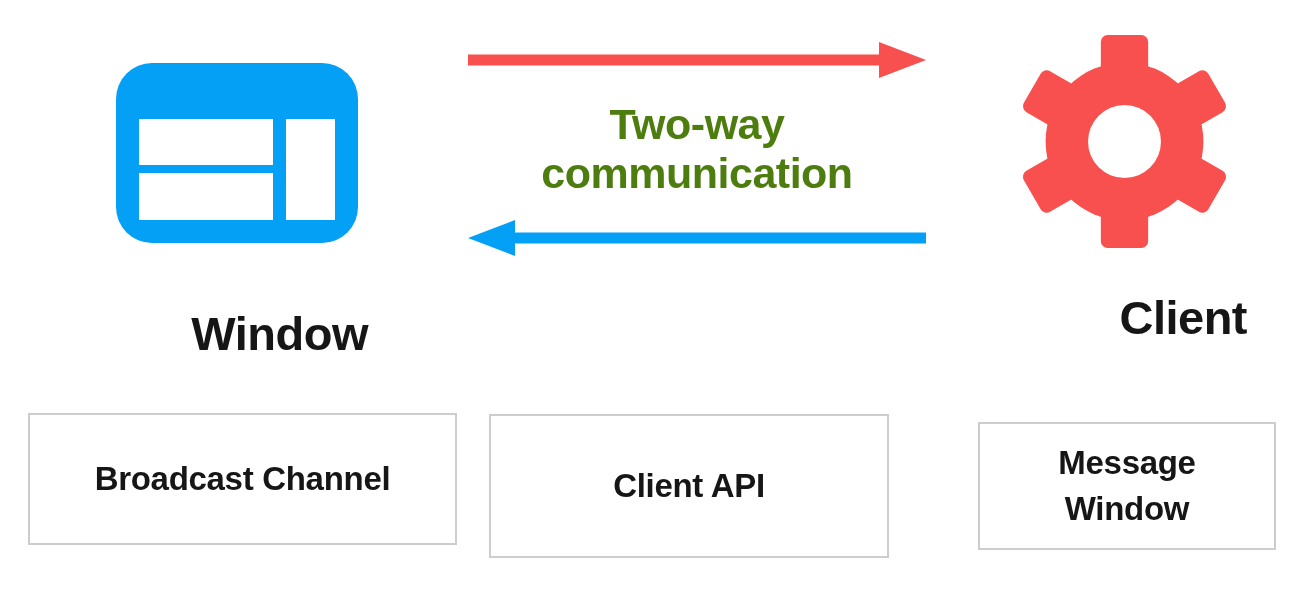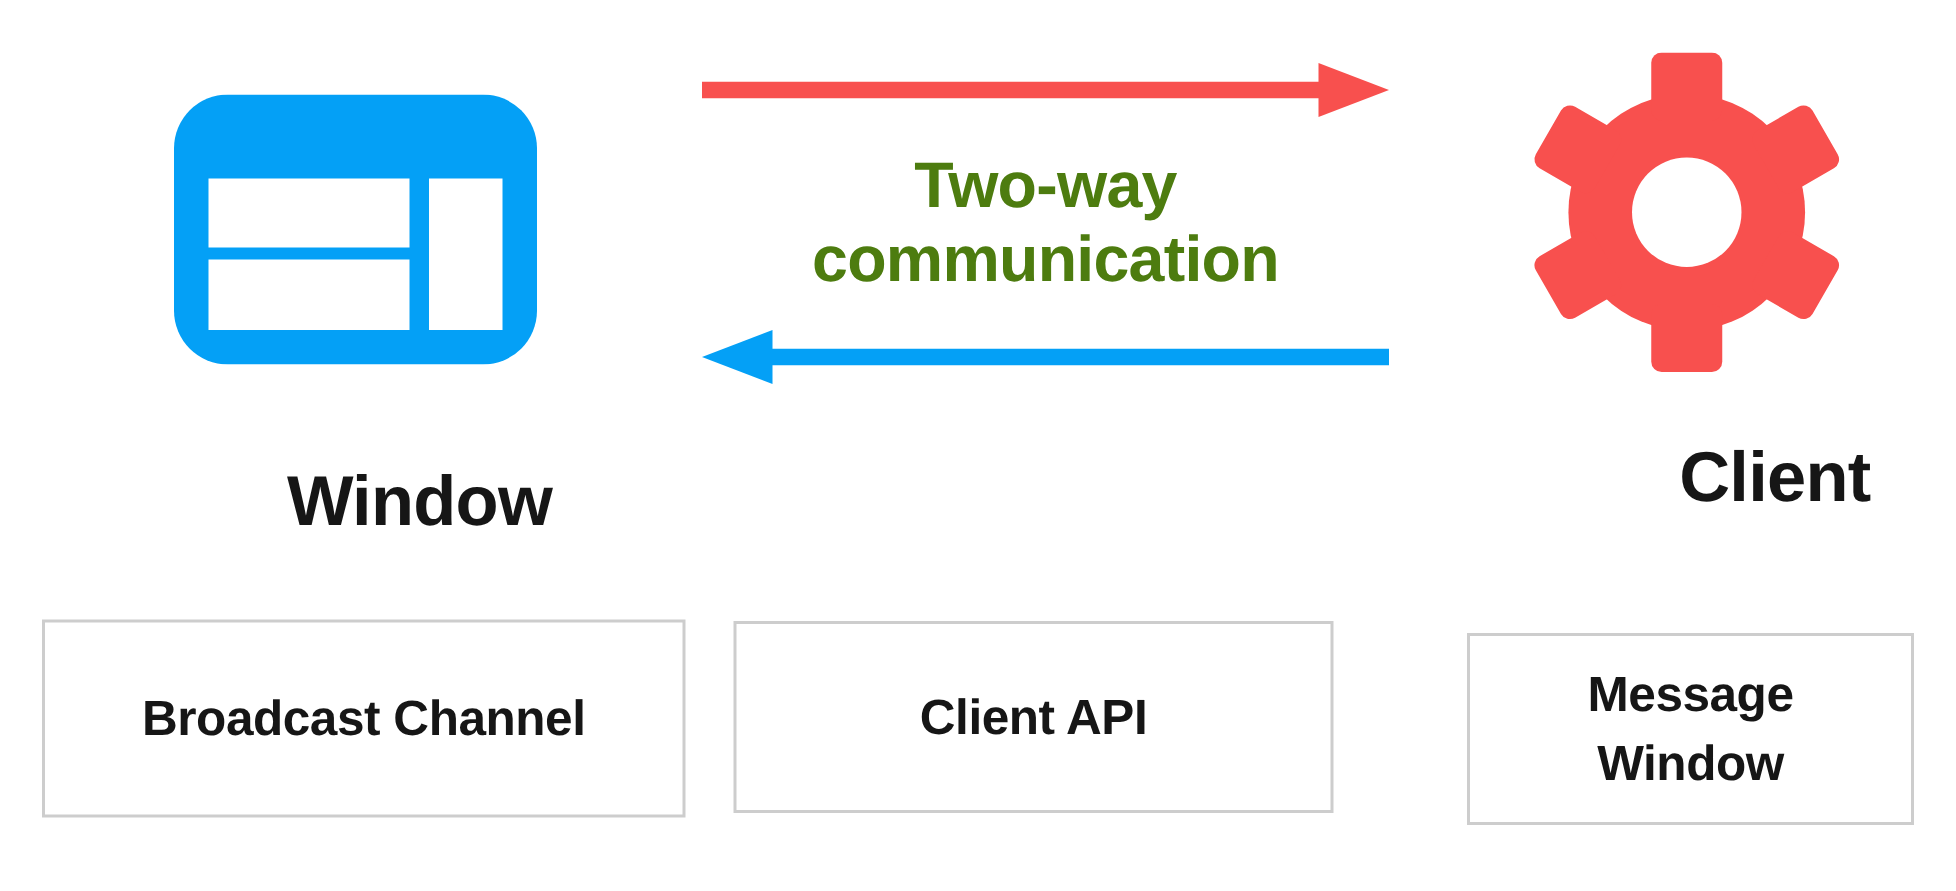--- a/index.html
+++ b/index.html
@@ -60,7 +60,7 @@
     justify-content: center;
   }
   .channel-box-1 { left: 28px;  top: 413px; width: 429px; height: 132px; }
-  .channel-box-2 { left: 489px; top: 414px; width: 400px; height: 128px; }
+  .channel-box-2 { left: 489px; top: 414px; width: 400px; height: 144px; }
   .channel-box-3 { left: 978px; top: 422px; width: 298px; height: 128px; }
   .channel-label {
     font-size: 33px;

